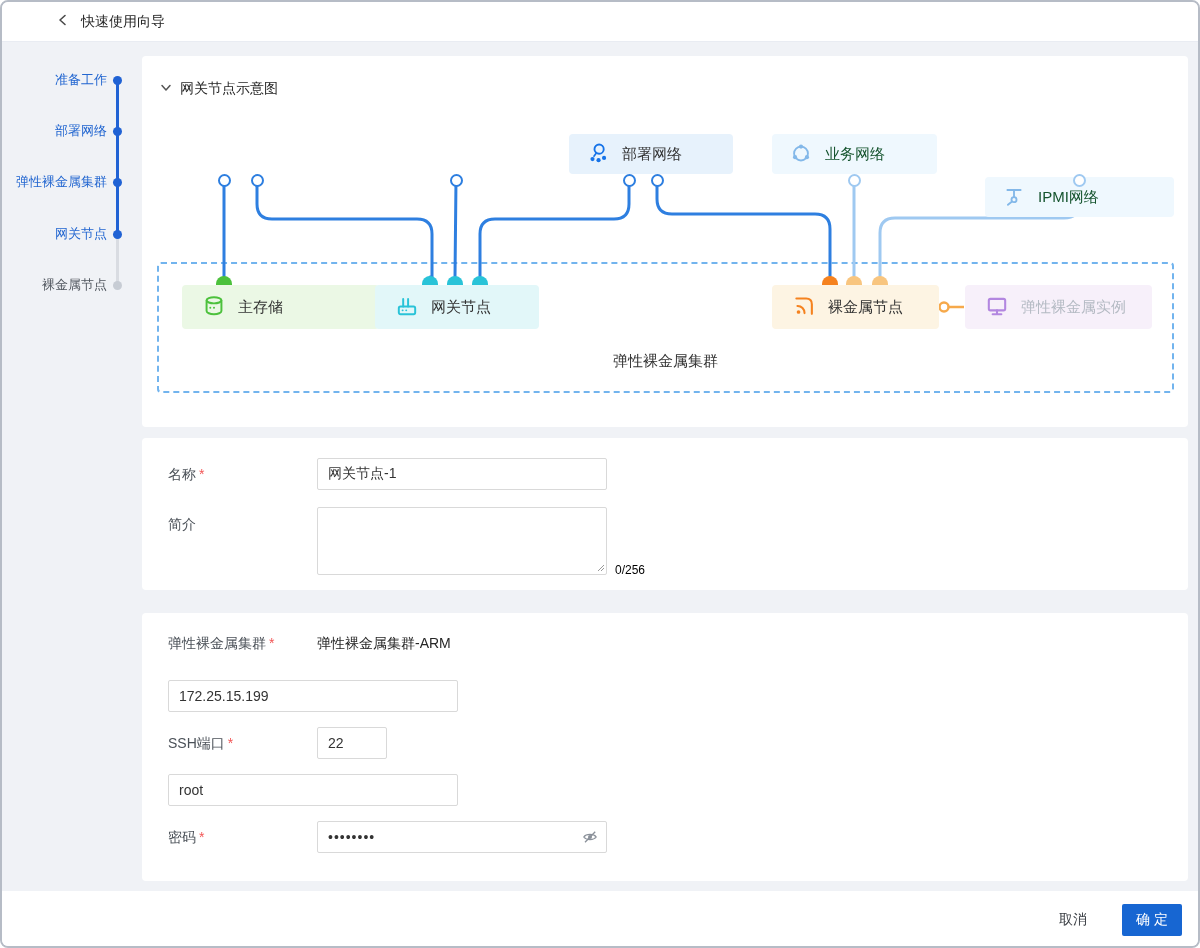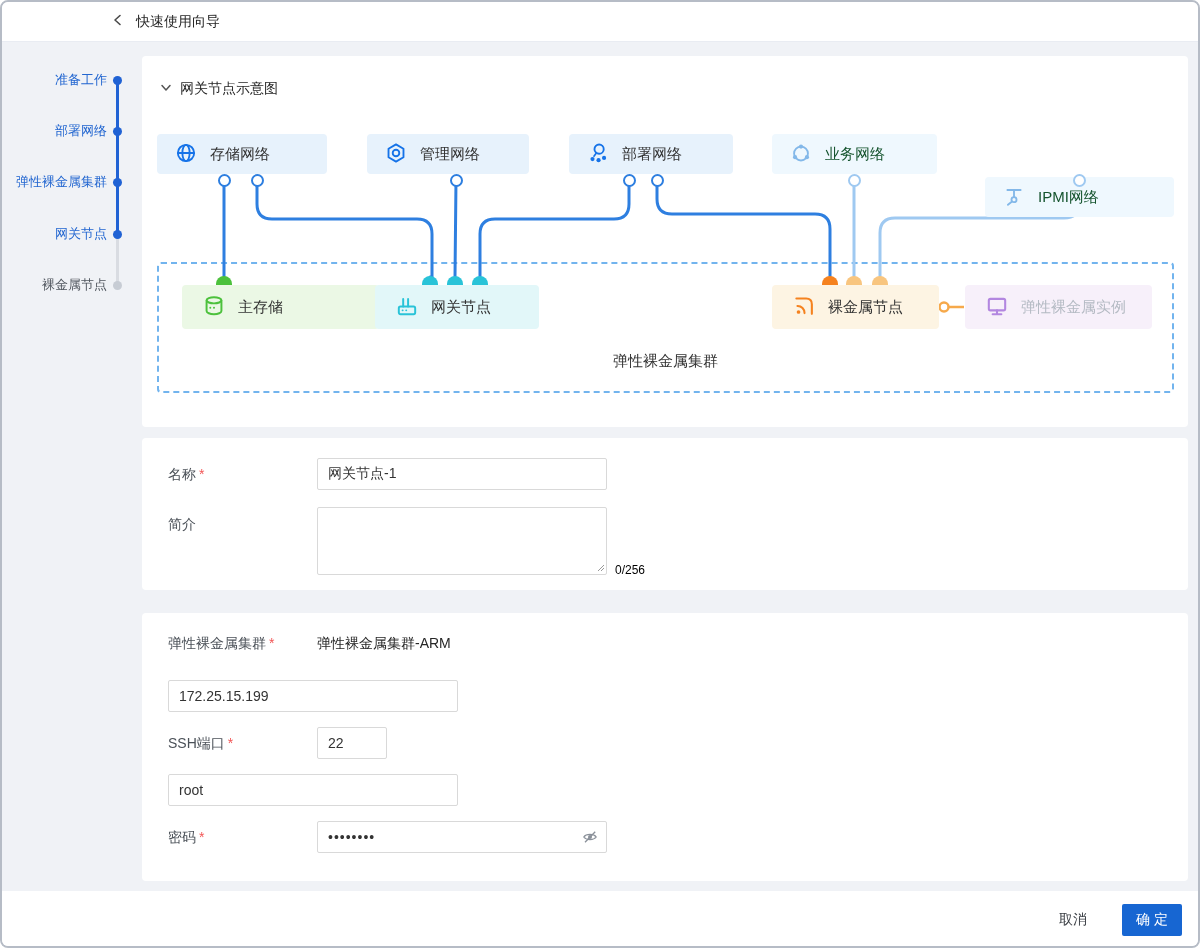--- a/index.html
+++ b/index.html
@@ -7,7 +7,7 @@
   .frame { position:relative; width:1200px; height:948px; background:#f0f2f6; border:2px solid #b6bcc6; border-radius:8px; overflow:hidden; }
 
   
-  .header { height:40px; background:#fff; border-bottom:1px solid #e9ecf2; display:flex; align-items:center; padding-left:109px; }
+  .header { height:40px; background:#fff; border-bottom:1px solid #e9ecf2; display:flex; align-items:center; padding-left:54px; }
   .back-btn { display:flex; align-items:center; cursor:pointer; margin-right:11px; }
   .hdr-title { font-size:14px; font-weight:500; color:#262626; }
 

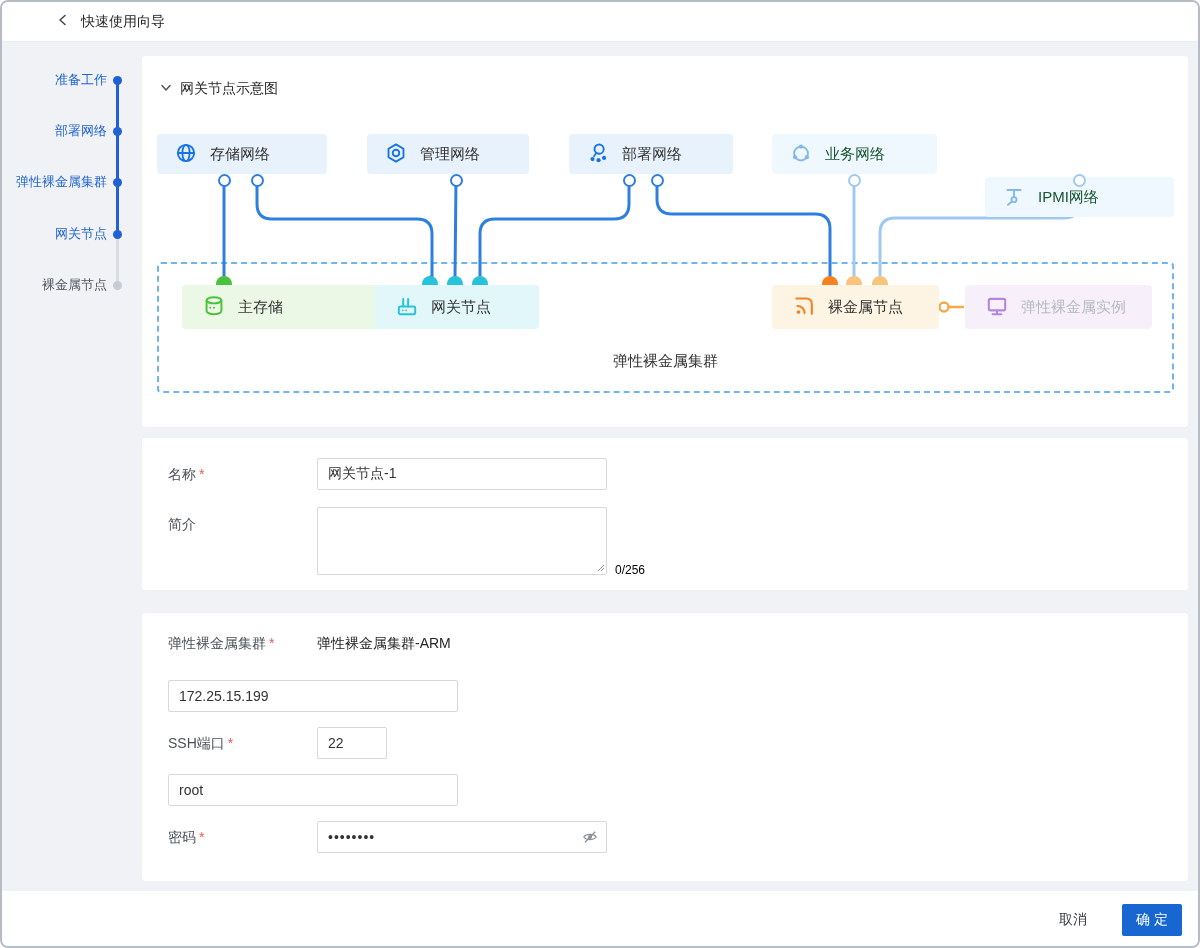--- a/index.html
+++ b/index.html
@@ -155,16 +155,6 @@
         </g>
       </svg>
 
-      <div class="net active n1">
-        <span>
-          <svg width="22" height="22" viewBox="0 0 20 20" fill="none" stroke="#1673e8" stroke-width="1.7">
-              <circle cx="10" cy="10" r="7.4"></circle>
-              <ellipse cx="10" cy="10" rx="3.3" ry="7.4"></ellipse>
-              <line x1="2.6" y1="10" x2="17.4" y2="10"></line>
-            </svg>
-        </span>
-        <span>存储网络</span>
-      </div>
       <div class="net active n2">
         <span>
           <svg width="22" height="22" viewBox="0 0 20 20" fill="none" stroke="#1673e8" stroke-width="1.7" stroke-linejoin="round">

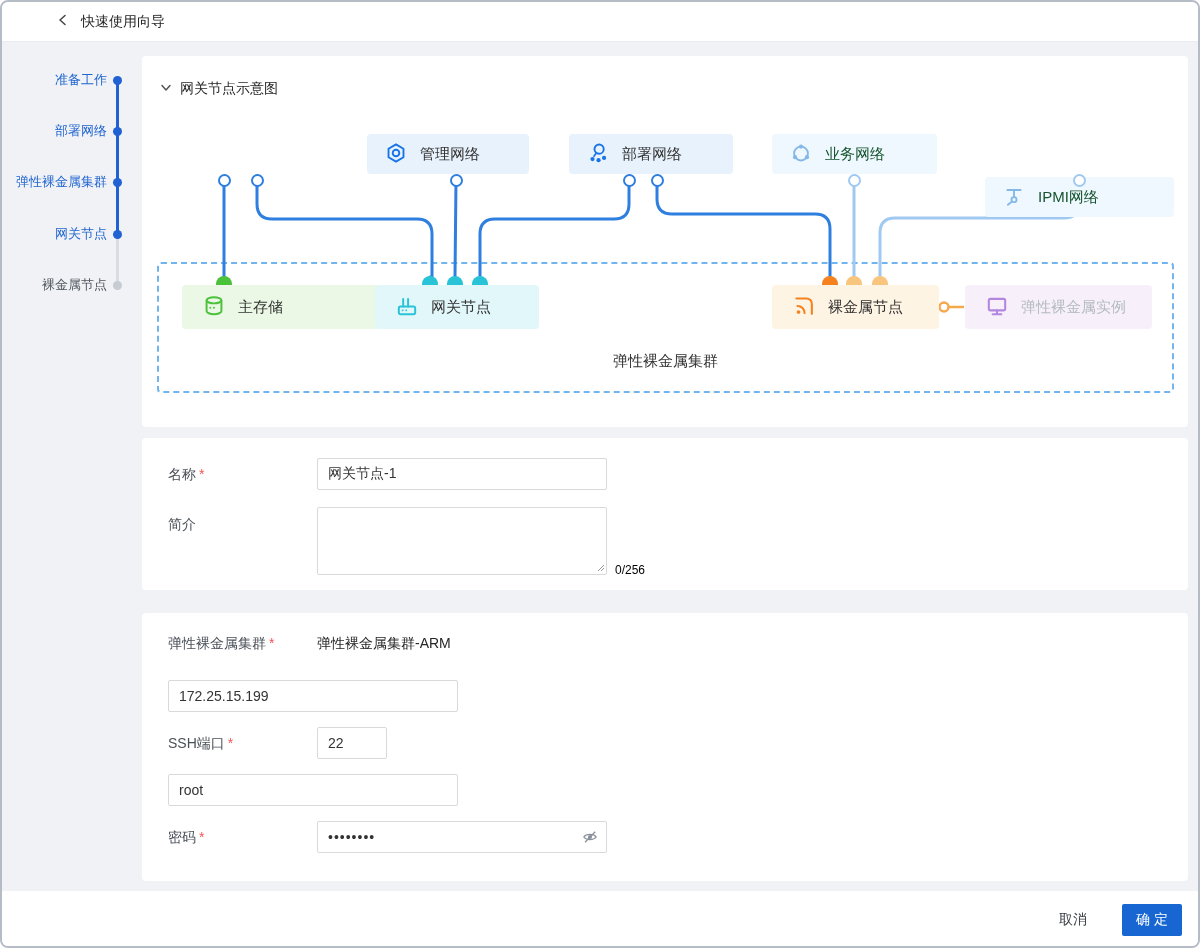--- a/index.html
+++ b/index.html
@@ -155,15 +155,6 @@
         </g>
       </svg>
 
-      <div class="net active n2">
-        <span>
-          <svg width="22" height="22" viewBox="0 0 20 20" fill="none" stroke="#1673e8" stroke-width="1.7" stroke-linejoin="round">
-              <polygon points="10,2.2 16.8,6.1 16.8,13.9 10,17.8 3.2,13.9 3.2,6.1"></polygon>
-              <circle cx="10" cy="10" r="3"></circle>
-            </svg>
-        </span>
-        <span>管理网络</span>
-      </div>
       <div class="net active n3">
         <span>
           <svg width="22" height="22" viewBox="0 0 20 20">

